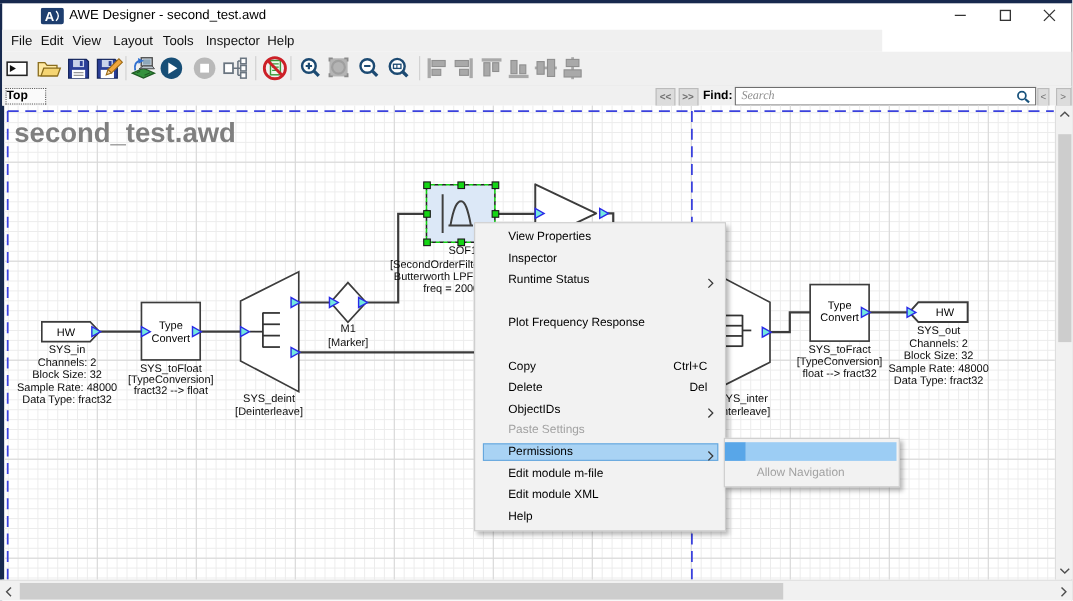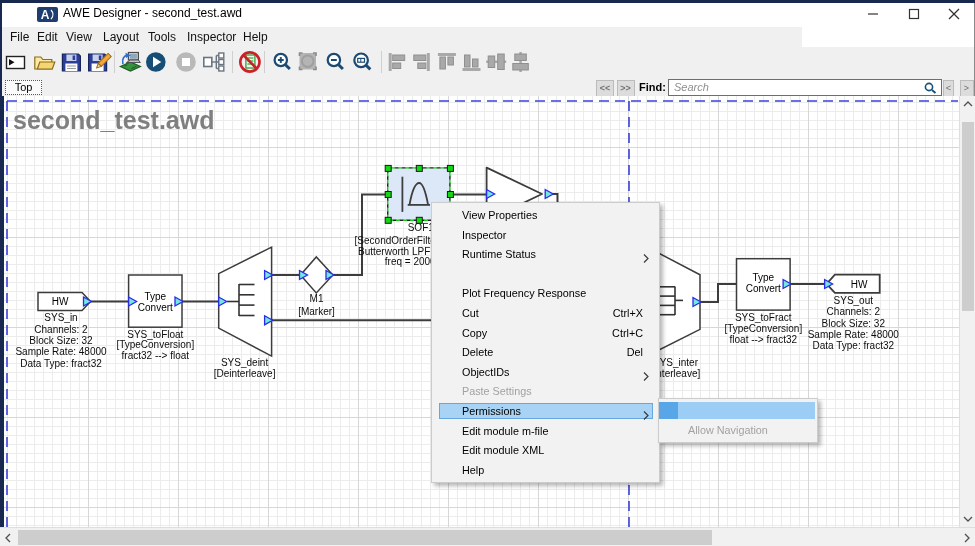--- a/index.html
+++ b/index.html
@@ -18,7 +18,7 @@
   .sep{position:absolute;top:4px;width:1px;height:22px;background:#cfcfcf;}
   #tabrow{left:2px;top:78px;width:972px;height:18px;background:#f0f0f0;}
   #tab{left:3px;top:2px;width:35px;height:13px;background:#fafafa;border:1px dotted #5a5a5a;
-       font-size:11px;color:#000;text-align:center;line-height:13px;}
+       font-size:11px;color:#000;line-height:13px;font-weight:bold;}
   #canvas{left:4px;top:96px;width:955px;height:431px;background:#fff;
     background-image:
       linear-gradient(to right,#d7d7d7 1px,transparent 1px),

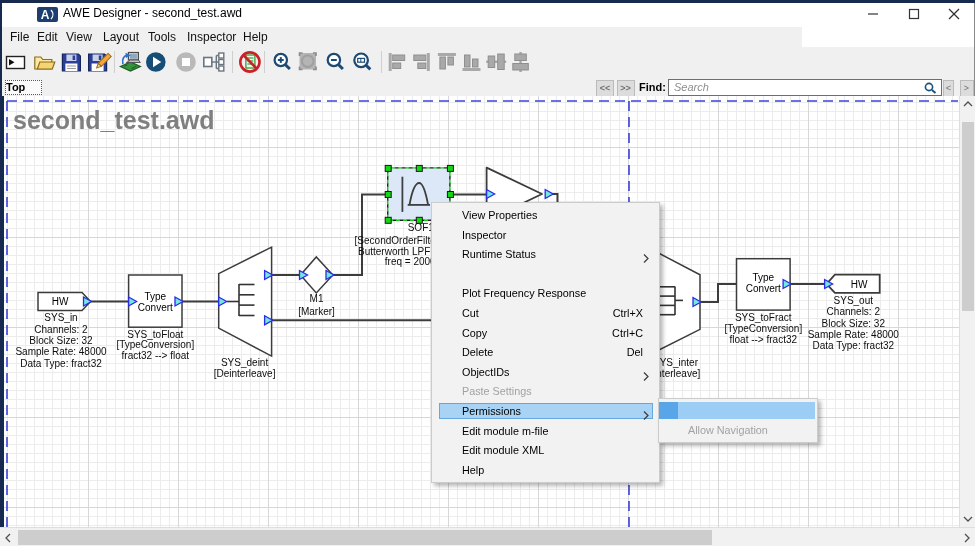--- a/index.html
+++ b/index.html
@@ -219,7 +219,7 @@
   <div class="abs" style="left:614.5px;top:1.5px;width:16px;height:15px;background:#dcdcdc;border:1px solid #bbb;
        font-size:9px;color:#707070;text-align:center;line-height:15px;font-weight:bold">&gt;&gt;</div>
   <div class="abs" style="left:637px;top:2.5px;font-size:11px;color:#000;font-weight:bold">Find:</div>
-  <div class="abs" style="left:666px;top:1px;width:272px;height:15px;background:#fff;border:1px solid #6e6e6e;">
+  <div class="abs" style="left:666px;top:1px;width:272px;height:15px;background:#fff;border:1px solid #6e6e6e;font-family:Liberation Serif, serif;">
      <span style="position:absolute;left:5px;top:1px;font-size:11px;color:#8e8e8e;font-style:italic">Search</span>
      <svg style="position:absolute;right:4px;top:2px" width="13" height="12">
         <circle cx="5" cy="5" r="3.6" fill="none" stroke="#18527c" stroke-width="1.6"></circle>

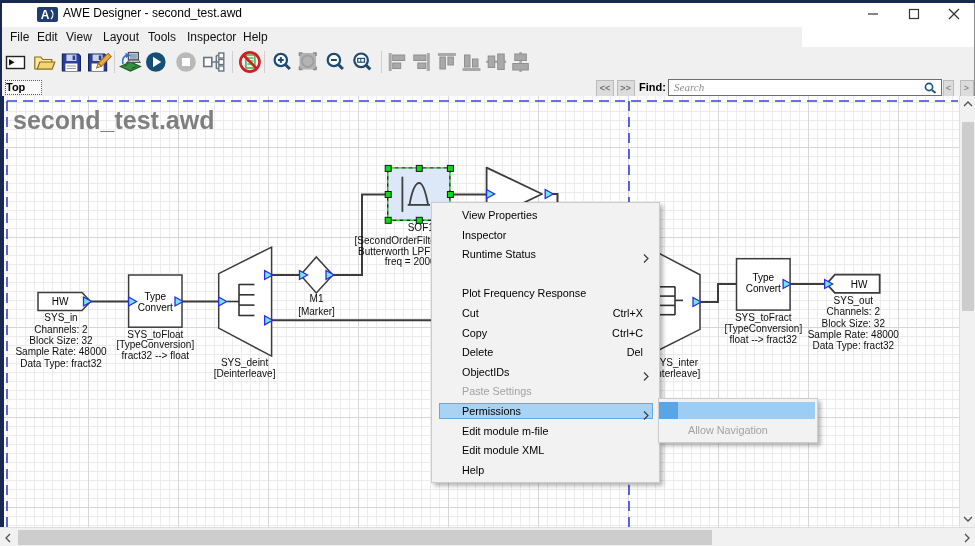--- a/index.html
+++ b/index.html
@@ -392,10 +392,6 @@
   <div class="mi" style="top:81.4px">
       <span class="lbl">Plot Frequency Response</span>
     </div>
-  <div class="mi" style="top:101px">
-      <span class="lbl">Cut</span>
-      <span class="sc">Ctrl+X</span>
-    </div>
   <div class="mi" style="top:120.6px">
       <span class="lbl">Copy</span>
       <span class="sc">Ctrl+C</span>

